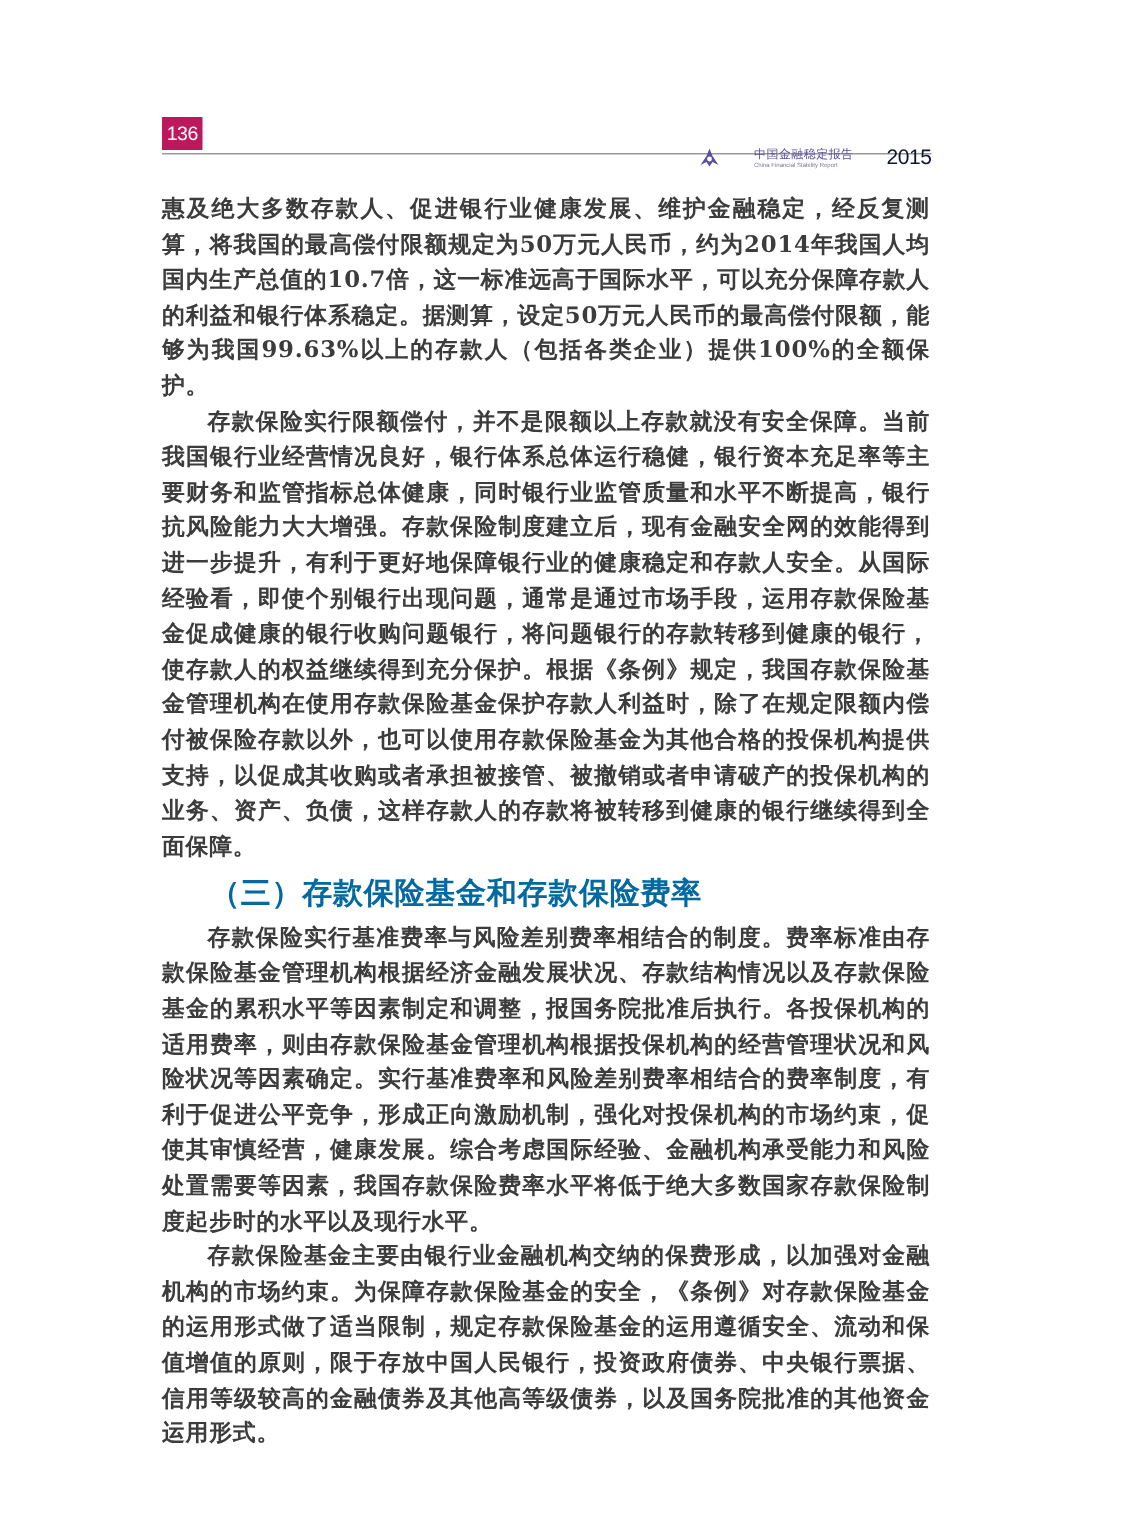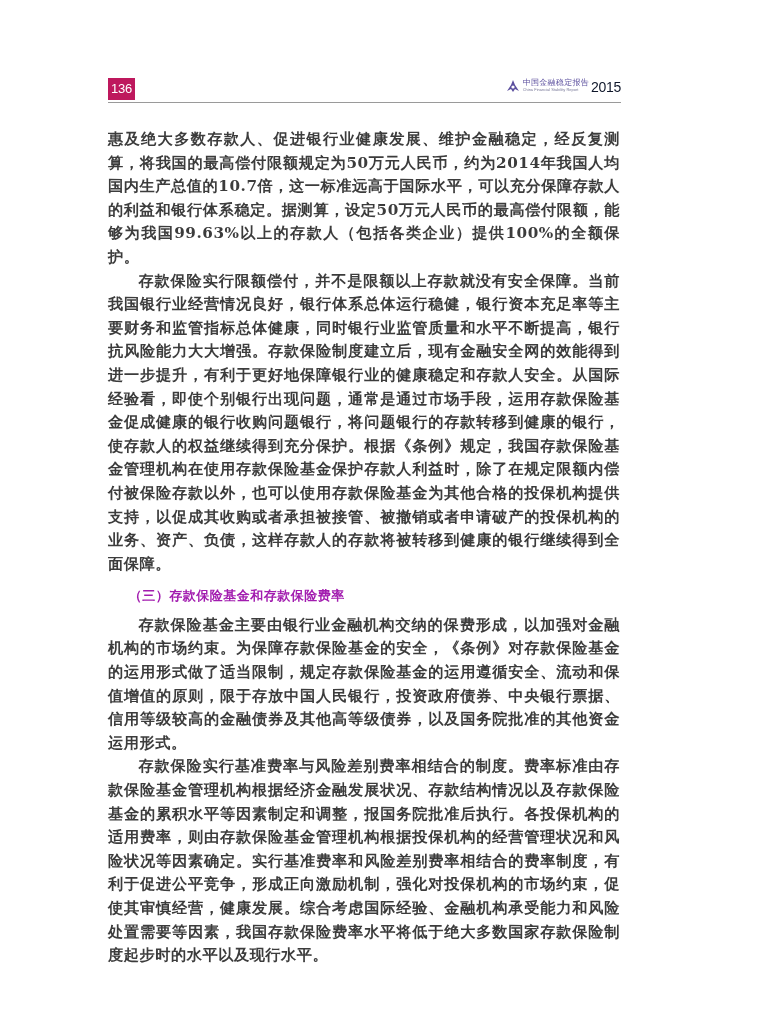--- a/index.html
+++ b/index.html
@@ -40,10 +40,11 @@
     .report-brand {
       position: absolute;
       right: 0;
-      top: 1px;
+      top: 14px;
       height: 20px;
       display: flex;
-      align-items: flex-start;
+      align-items: flex-end;
+      gap: 20px;
     }
     .brand-logo {
       width: 14px;

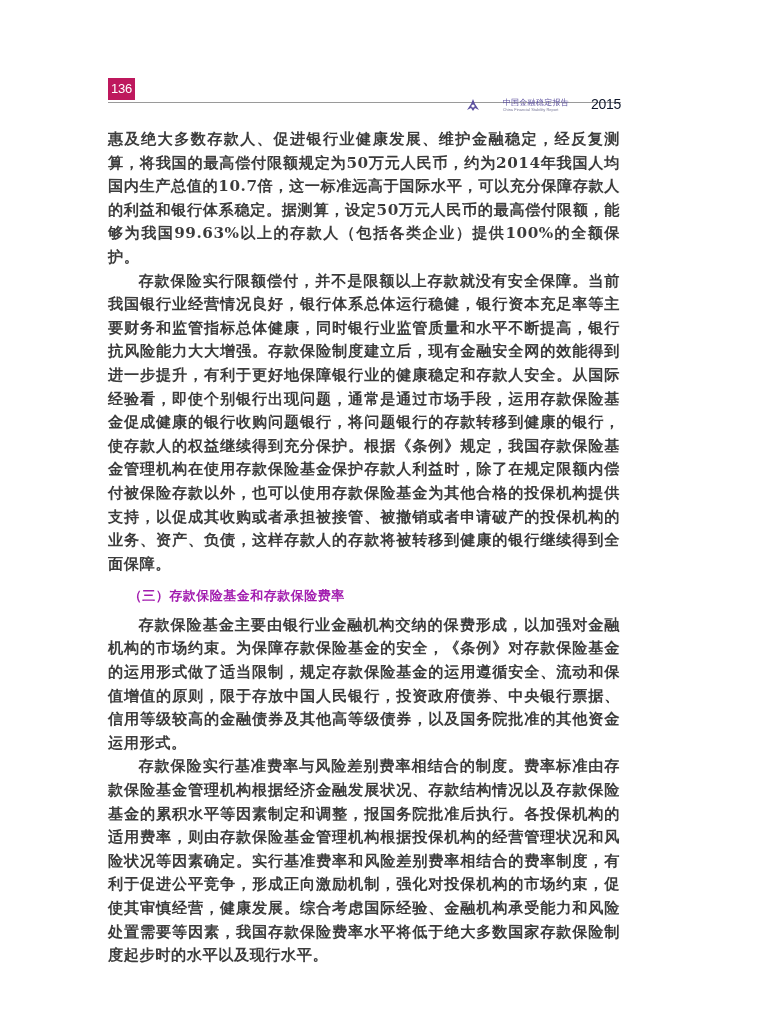--- a/index.html
+++ b/index.html
@@ -95,10 +95,10 @@
     }
     .section-heading {
       margin: 8px 0 6px 0;
-      font-size: 13px;
+      font-size: 20px;
       line-height: 23.6px;
       font-weight: bold;
-      color: #a21caf;
+      color: #0369a1;
       text-indent: 1.6em;
       letter-spacing: 0.5px;
     }

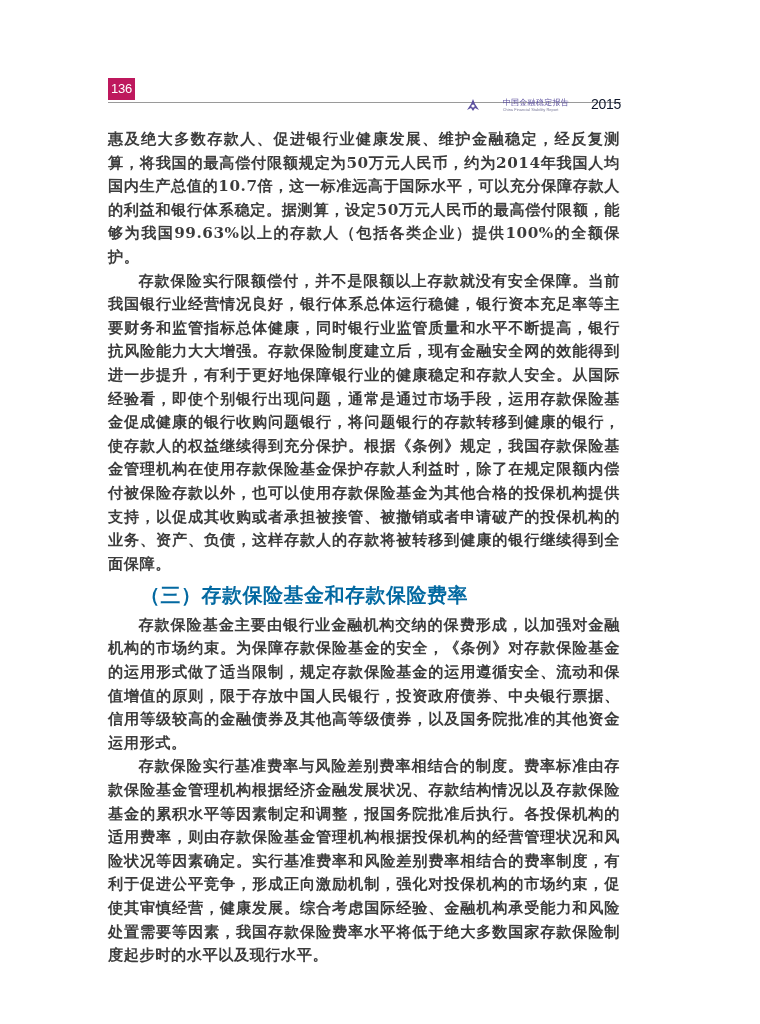--- a/index.html
+++ b/index.html
@@ -125,8 +125,8 @@
   <p class="para">惠及绝大多数存款人、促进银行业健康发展、维护金融稳定，经反复测算，将我国的最高偿付限额规定为50万元人民币，约为2014年我国人均国内生产总值的10.7倍，这一标准远高于国际水平，可以充分保障存款人的利益和银行体系稳定。据测算，设定50万元人民币的最高偿付限额，能够为我国99.63%以上的存款人（包括各类企业）提供100%的全额保护。</p>
   <p class="para indent">存款保险实行限额偿付，并不是限额以上存款就没有安全保障。当前我国银行业经营情况良好，银行体系总体运行稳健，银行资本充足率等主要财务和监管指标总体健康，同时银行业监管质量和水平不断提高，银行抗风险能力大大增强。存款保险制度建立后，现有金融安全网的效能得到进一步提升，有利于更好地保障银行业的健康稳定和存款人安全。从国际经验看，即使个别银行出现问题，通常是通过市场手段，运用存款保险基金促成健康的银行收购问题银行，将问题银行的存款转移到健康的银行，使存款人的权益继续得到充分保护。根据《条例》规定，我国存款保险基金管理机构在使用存款保险基金保护存款人利益时，除了在规定限额内偿付被保险存款以外，也可以使用存款保险基金为其他合格的投保机构提供支持，以促成其收购或者承担被接管、被撤销或者申请破产的投保机构的业务、资产、负债，这样存款人的存款将被转移到健康的银行继续得到全面保障。</p>
   <div class="section-heading">（三）存款保险基金和存款保险费率</div>
+  <p class="para indent">存款保险实行基准费率与风险差别费率相结合的制度。费率标准由存款保险基金管理机构根据经济金融发展状况、存款结构情况以及存款保险基金的累积水平等因素制定和调整，报国务院批准后执行。各投保机构的适用费率，则由存款保险基金管理机构根据投保机构的经营管理状况和风险状况等因素确定。实行基准费率和风险差别费率相结合的费率制度，有利于促进公平竞争，形成正向激励机制，强化对投保机构的市场约束，促使其审慎经营，健康发展。综合考虑国际经验、金融机构承受能力和风险处置需要等因素，我国存款保险费率水平将低于绝大多数国家存款保险制度起步时的水平以及现行水平。</p>
   <p class="para indent">存款保险基金主要由银行业金融机构交纳的保费形成，以加强对金融机构的市场约束。为保障存款保险基金的安全，《条例》对存款保险基金的运用形式做了适当限制，规定存款保险基金的运用遵循安全、流动和保值增值的原则，限于存放中国人民银行，投资政府债券、中央银行票据、信用等级较高的金融债券及其他高等级债券，以及国务院批准的其他资金运用形式。</p>
-  <p class="para indent">存款保险实行基准费率与风险差别费率相结合的制度。费率标准由存款保险基金管理机构根据经济金融发展状况、存款结构情况以及存款保险基金的累积水平等因素制定和调整，报国务院批准后执行。各投保机构的适用费率，则由存款保险基金管理机构根据投保机构的经营管理状况和风险状况等因素确定。实行基准费率和风险差别费率相结合的费率制度，有利于促进公平竞争，形成正向激励机制，强化对投保机构的市场约束，促使其审慎经营，健康发展。综合考虑国际经验、金融机构承受能力和风险处置需要等因素，我国存款保险费率水平将低于绝大多数国家存款保险制度起步时的水平以及现行水平。</p>
 </div>
 
 </body></html>

